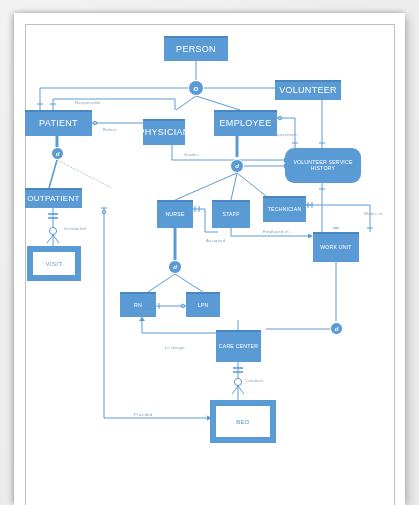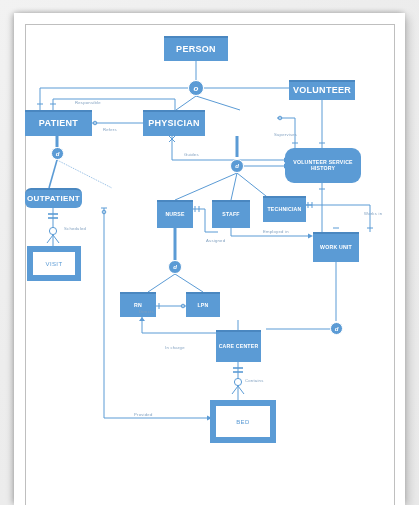--- a/index.html
+++ b/index.html
@@ -28,7 +28,7 @@
        background:#5b9bd5;border-top:2px solid #4a87c0;
        color:#ffffff;display:flex;align-items:center;justify-content:center;
        text-align:center;letter-spacing:.3px;line-height:1.05;
-       font-weight:700;}
+       font-weight:400;}
   .ent.big{font-size:9px;}
   .ent.mid{font-size:8px;}
   .ent.sm{font-size:5.2px;letter-spacing:.2px;}

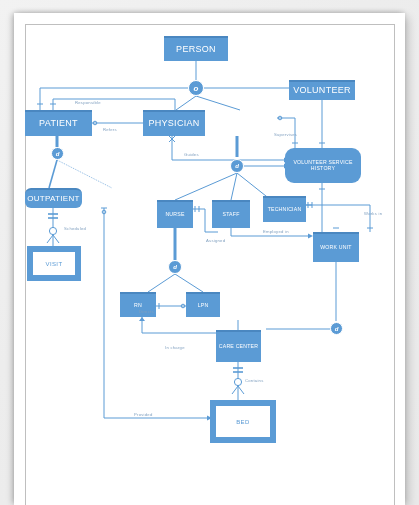--- a/index.html
+++ b/index.html
@@ -170,7 +170,7 @@
       <span>PERSON</span>
     </div>
 
-    <div class="ent big" style="left:289px;top:80px;width:66px;height:20px;">
+    <div class="ent big" style="left:275px;top:80px;width:66px;height:20px;">
       <span>VOLUNTEER</span>
     </div>
 

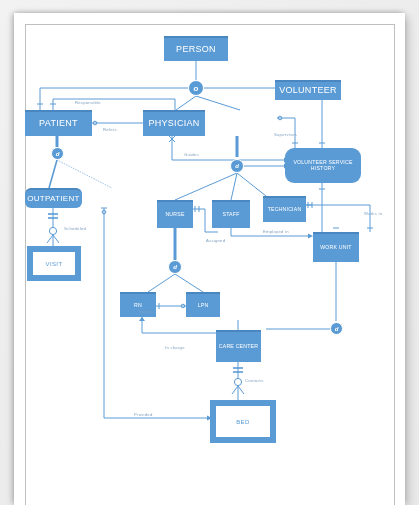--- a/index.html
+++ b/index.html
@@ -182,6 +182,9 @@
       <span>PHYSICIAN</span>
     </div>
 
+    <div class="ent big" style="left:214px;top:110px;width:63px;height:26px;">
+      <span>EMPLOYEE</span>
+    </div>
 
     <div class="ent sm rounded" style="left:285px;top:148px;width:76px;height:35px;">
       <span>VOLUNTEER SERVICE HISTORY</span>

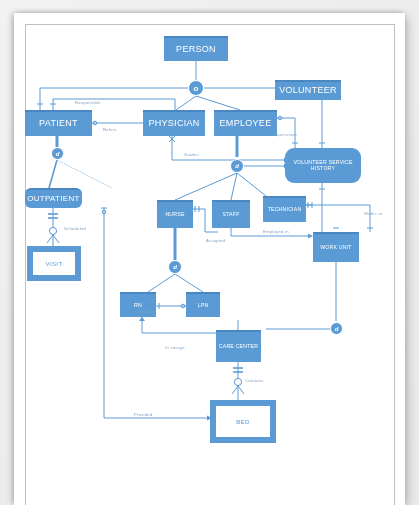--- a/index.html
+++ b/index.html
@@ -178,7 +178,7 @@
       <span>PATIENT</span>
     </div>
 
-    <div class="ent big" style="left:143px;top:110px;width:62px;height:26px;">
+    <div class="ent big" style="left:143px;top:119px;width:42px;height:26px;">
       <span>PHYSICIAN</span>
     </div>
 

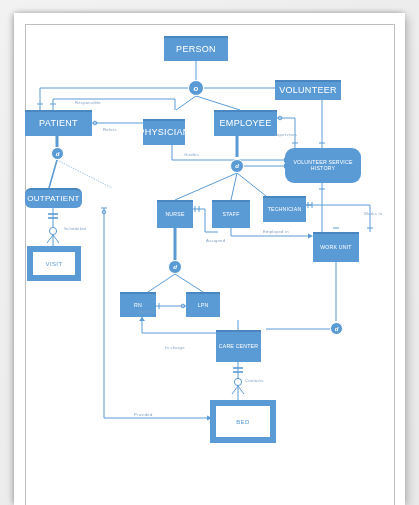--- a/index.html
+++ b/index.html
@@ -190,7 +190,7 @@
       <span>VOLUNTEER SERVICE HISTORY</span>
     </div>
 
-    <div class="ent mid" style="left:25px;top:188px;width:57px;height:20px;border-radius:6px;">
+    <div class="ent mid" style="left:25px;top:188px;width:57px;height:20px;">
       <span>OUTPATIENT</span>
     </div>
 

